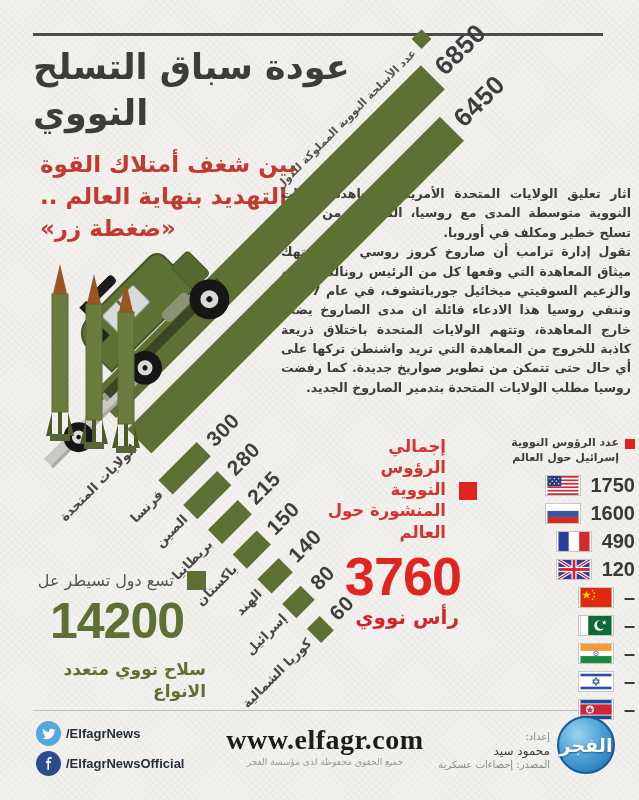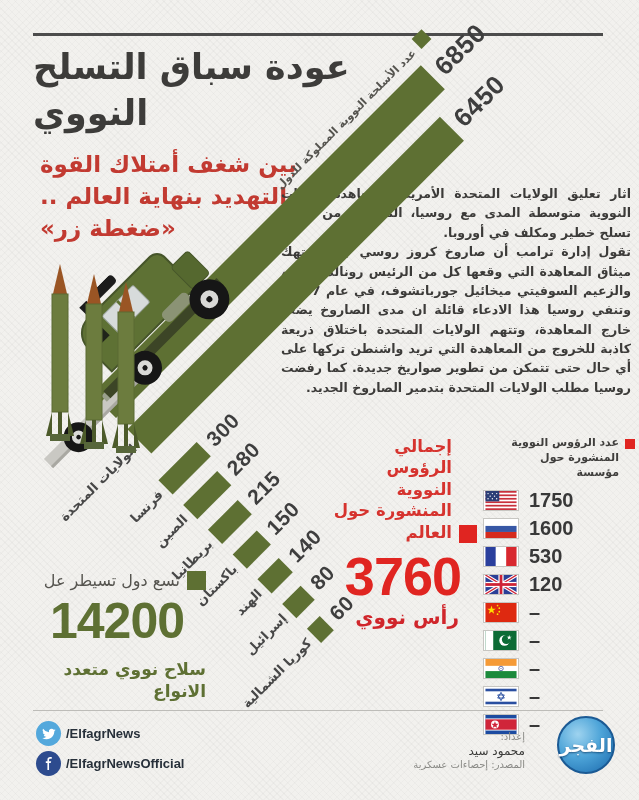--- a/index.html
+++ b/index.html
@@ -37,7 +37,7 @@
   .missiles{position:absolute;left:46px;top:262px;width:100px;height:200px;z-index:4;}
   
   .total-block{position:absolute;left:305px;top:436px;width:172px;direction:rtl;z-index:5;}
-  .legend-line{display:flex;align-items:flex-end;gap:7px;}
+  .legend-line{display:flex;align-items:center;gap:13px;}
   .bullet-red{width:18px;height:18px;background:#e02521;flex:0 0 auto;margin-top:2px;}
   .total-block .head{font-size:16.5px;font-weight:bold;color:#d6332e;line-height:1.3;text-align:right;width:126px;}
   .big-red{font-size:54px;font-weight:bold;color:#e02521;padding-right:16px;letter-spacing:-1px;line-height:1;margin-top:6px;}

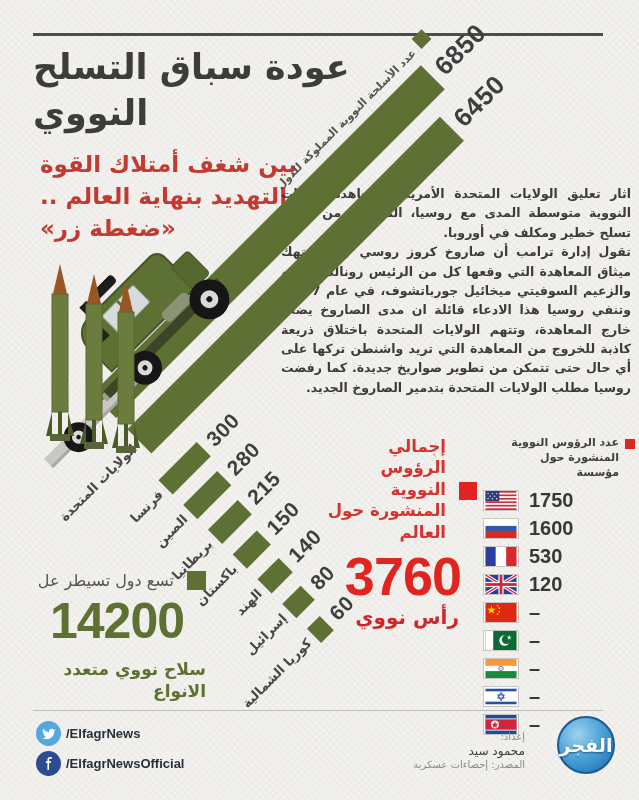--- a/index.html
+++ b/index.html
@@ -238,7 +238,7 @@
   <div class="flags-block">
     <div class="flags-legend">
       <span class="bullet-red-sm"></span>
-      <span class="txt">عدد الرؤوس النووية المنشورة حول مؤسسة</span>
+      <span class="txt">عدد الرؤوس النووية إسرائيل حول العالم</span>
     </div>
 
     <div class="flag-row">

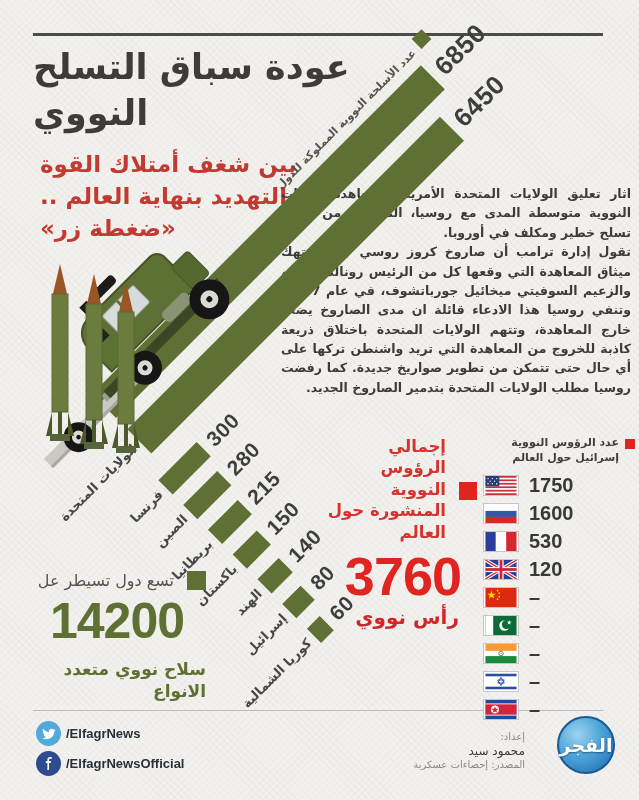--- a/index.html
+++ b/index.html
@@ -47,7 +47,7 @@
   .flags-legend{display:flex;align-items:flex-start;gap:6px;margin-bottom:8px;}
   .bullet-red-sm{width:10px;height:10px;background:#e02521;flex:0 0 auto;margin-top:3px;}
   .flags-legend .txt{font-size:11px;font-weight:bold;color:#3f3e3c;line-height:1.35;text-align:right;width:108px;}
-  .flag-row{display:flex;align-items:center;gap:10px;margin-bottom:5px;direction:ltr;justify-content:flex-start;}
+  .flag-row{display:flex;align-items:center;gap:10px;margin-bottom:5px;direction:ltr;justify-content:flex-end;}
   .flag{width:36px;height:21px;border:1px solid #c7c6c2;box-sizing:border-box;flex:0 0 auto;background:#fff;}
   .flag svg{display:block;width:100%;height:100%;}
   .flag-val{font-size:20px;font-weight:bold;color:#383838;}

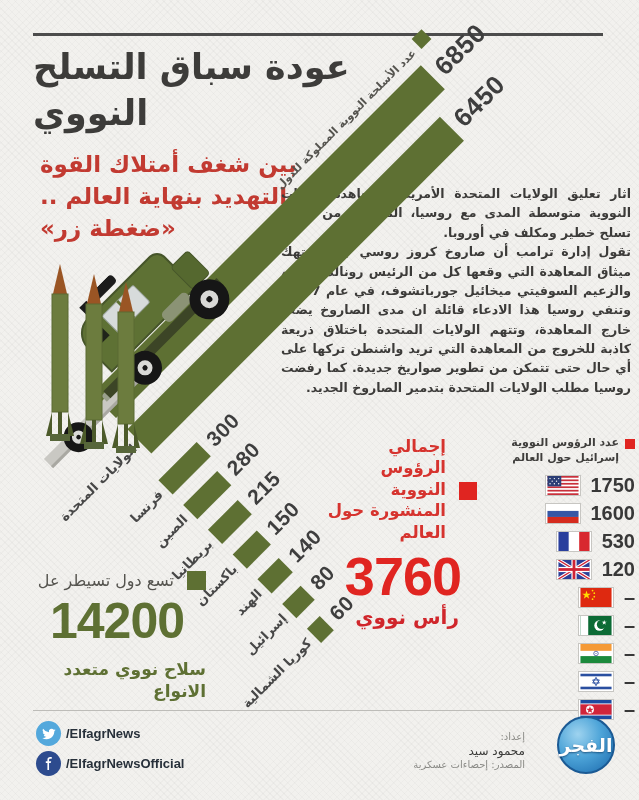--- a/index.html
+++ b/index.html
@@ -288,7 +288,7 @@
             <rect x="24" width="12" height="22" fill="#d8282f"></rect>
           </svg>
       </span>
-      <span class="flag-val num">530</span>
+      <span class="flag-val num">490</span>
     </div>
 
     <div class="flag-row">

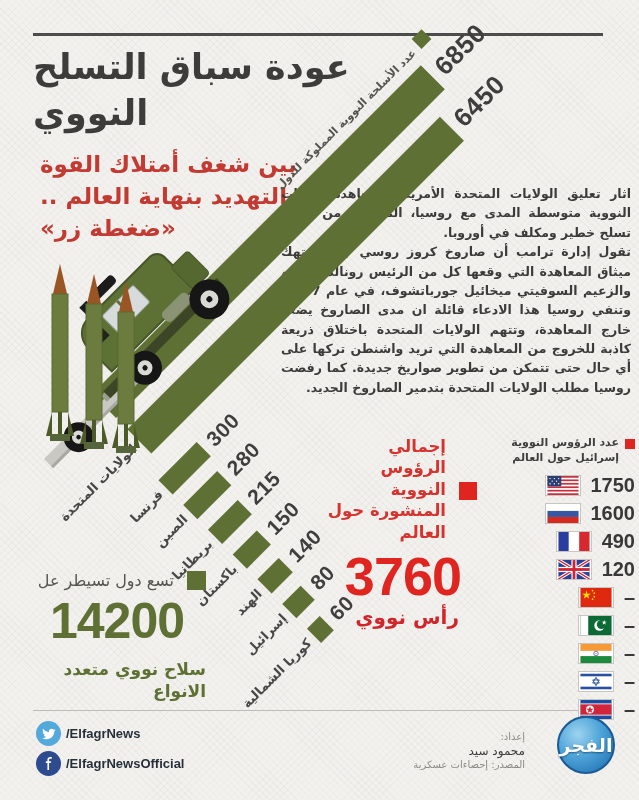--- a/index.html
+++ b/index.html
@@ -403,6 +403,10 @@
     </div>
   </div>
 
+  <div class="site">
+    <div class="site-name">www.elfagr.com</div>
+    <div class="site-rights">جميع الحقوق محفوظة لدى مؤسسة الفجر</div>
+  </div>
 
   <div class="credits">
     <div class="lbl">إعداد:</div>

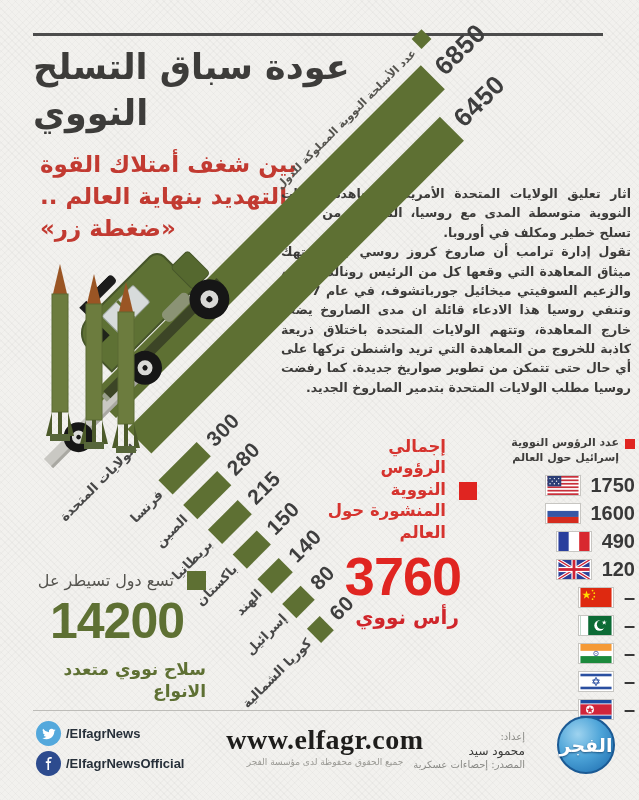--- a/index.html
+++ b/index.html
@@ -68,7 +68,7 @@
   .site{position:absolute;left:185px;top:724px;width:280px;text-align:center;z-index:6;}
   .site-name{font-family:"Liberation Serif",serif;font-weight:bold;font-size:28px;color:#1e1d1b;letter-spacing:.5px;}
   .site-rights{font-size:9px;color:#9a9994;direction:rtl;margin-top:1px;}
-  .credits{position:absolute;left:403px;top:731px;width:122px;direction:rtl;text-align:right;z-index:6;line-height:1.25;}
+  .credits{position:absolute;left:428px;top:731px;width:122px;direction:rtl;text-align:right;z-index:6;line-height:1.25;}
   .credits .lbl{font-size:10px;color:#8a8a86;}
   .credits .name{font-size:12px;font-weight:normal;color:#3a3a38;}
   .logo{position:absolute;left:557px;top:716px;width:58px;height:58px;border-radius:50%;

